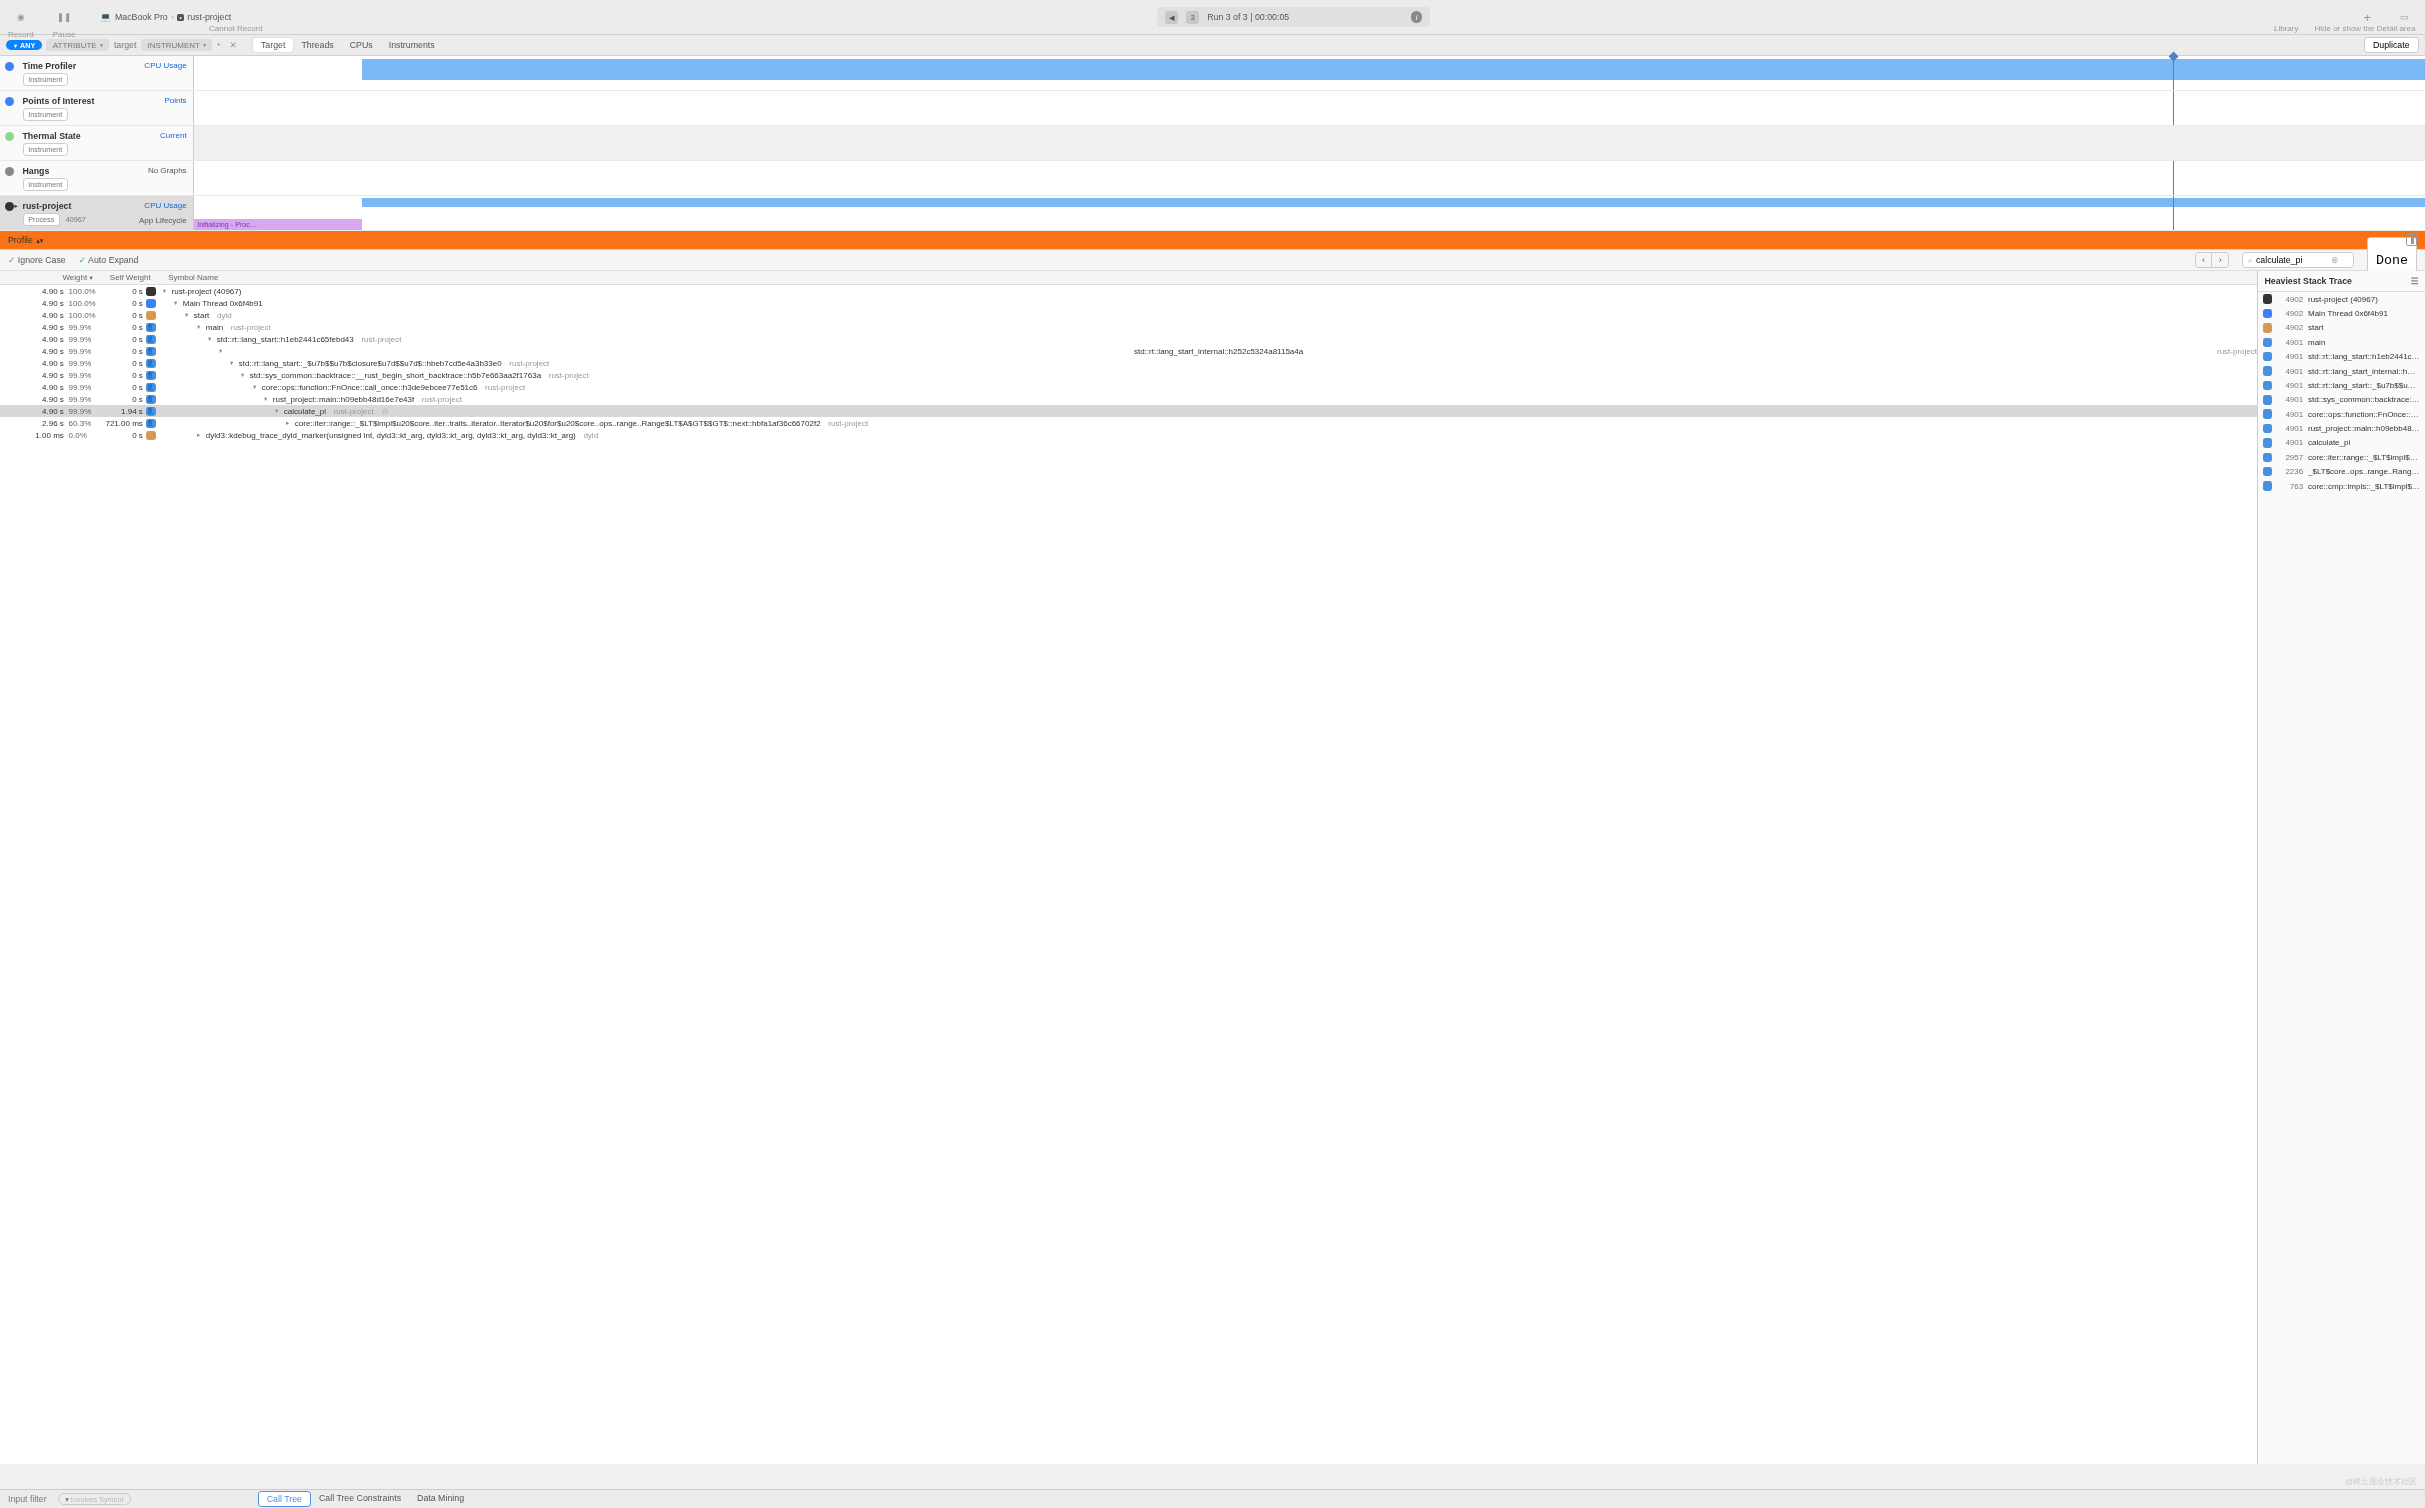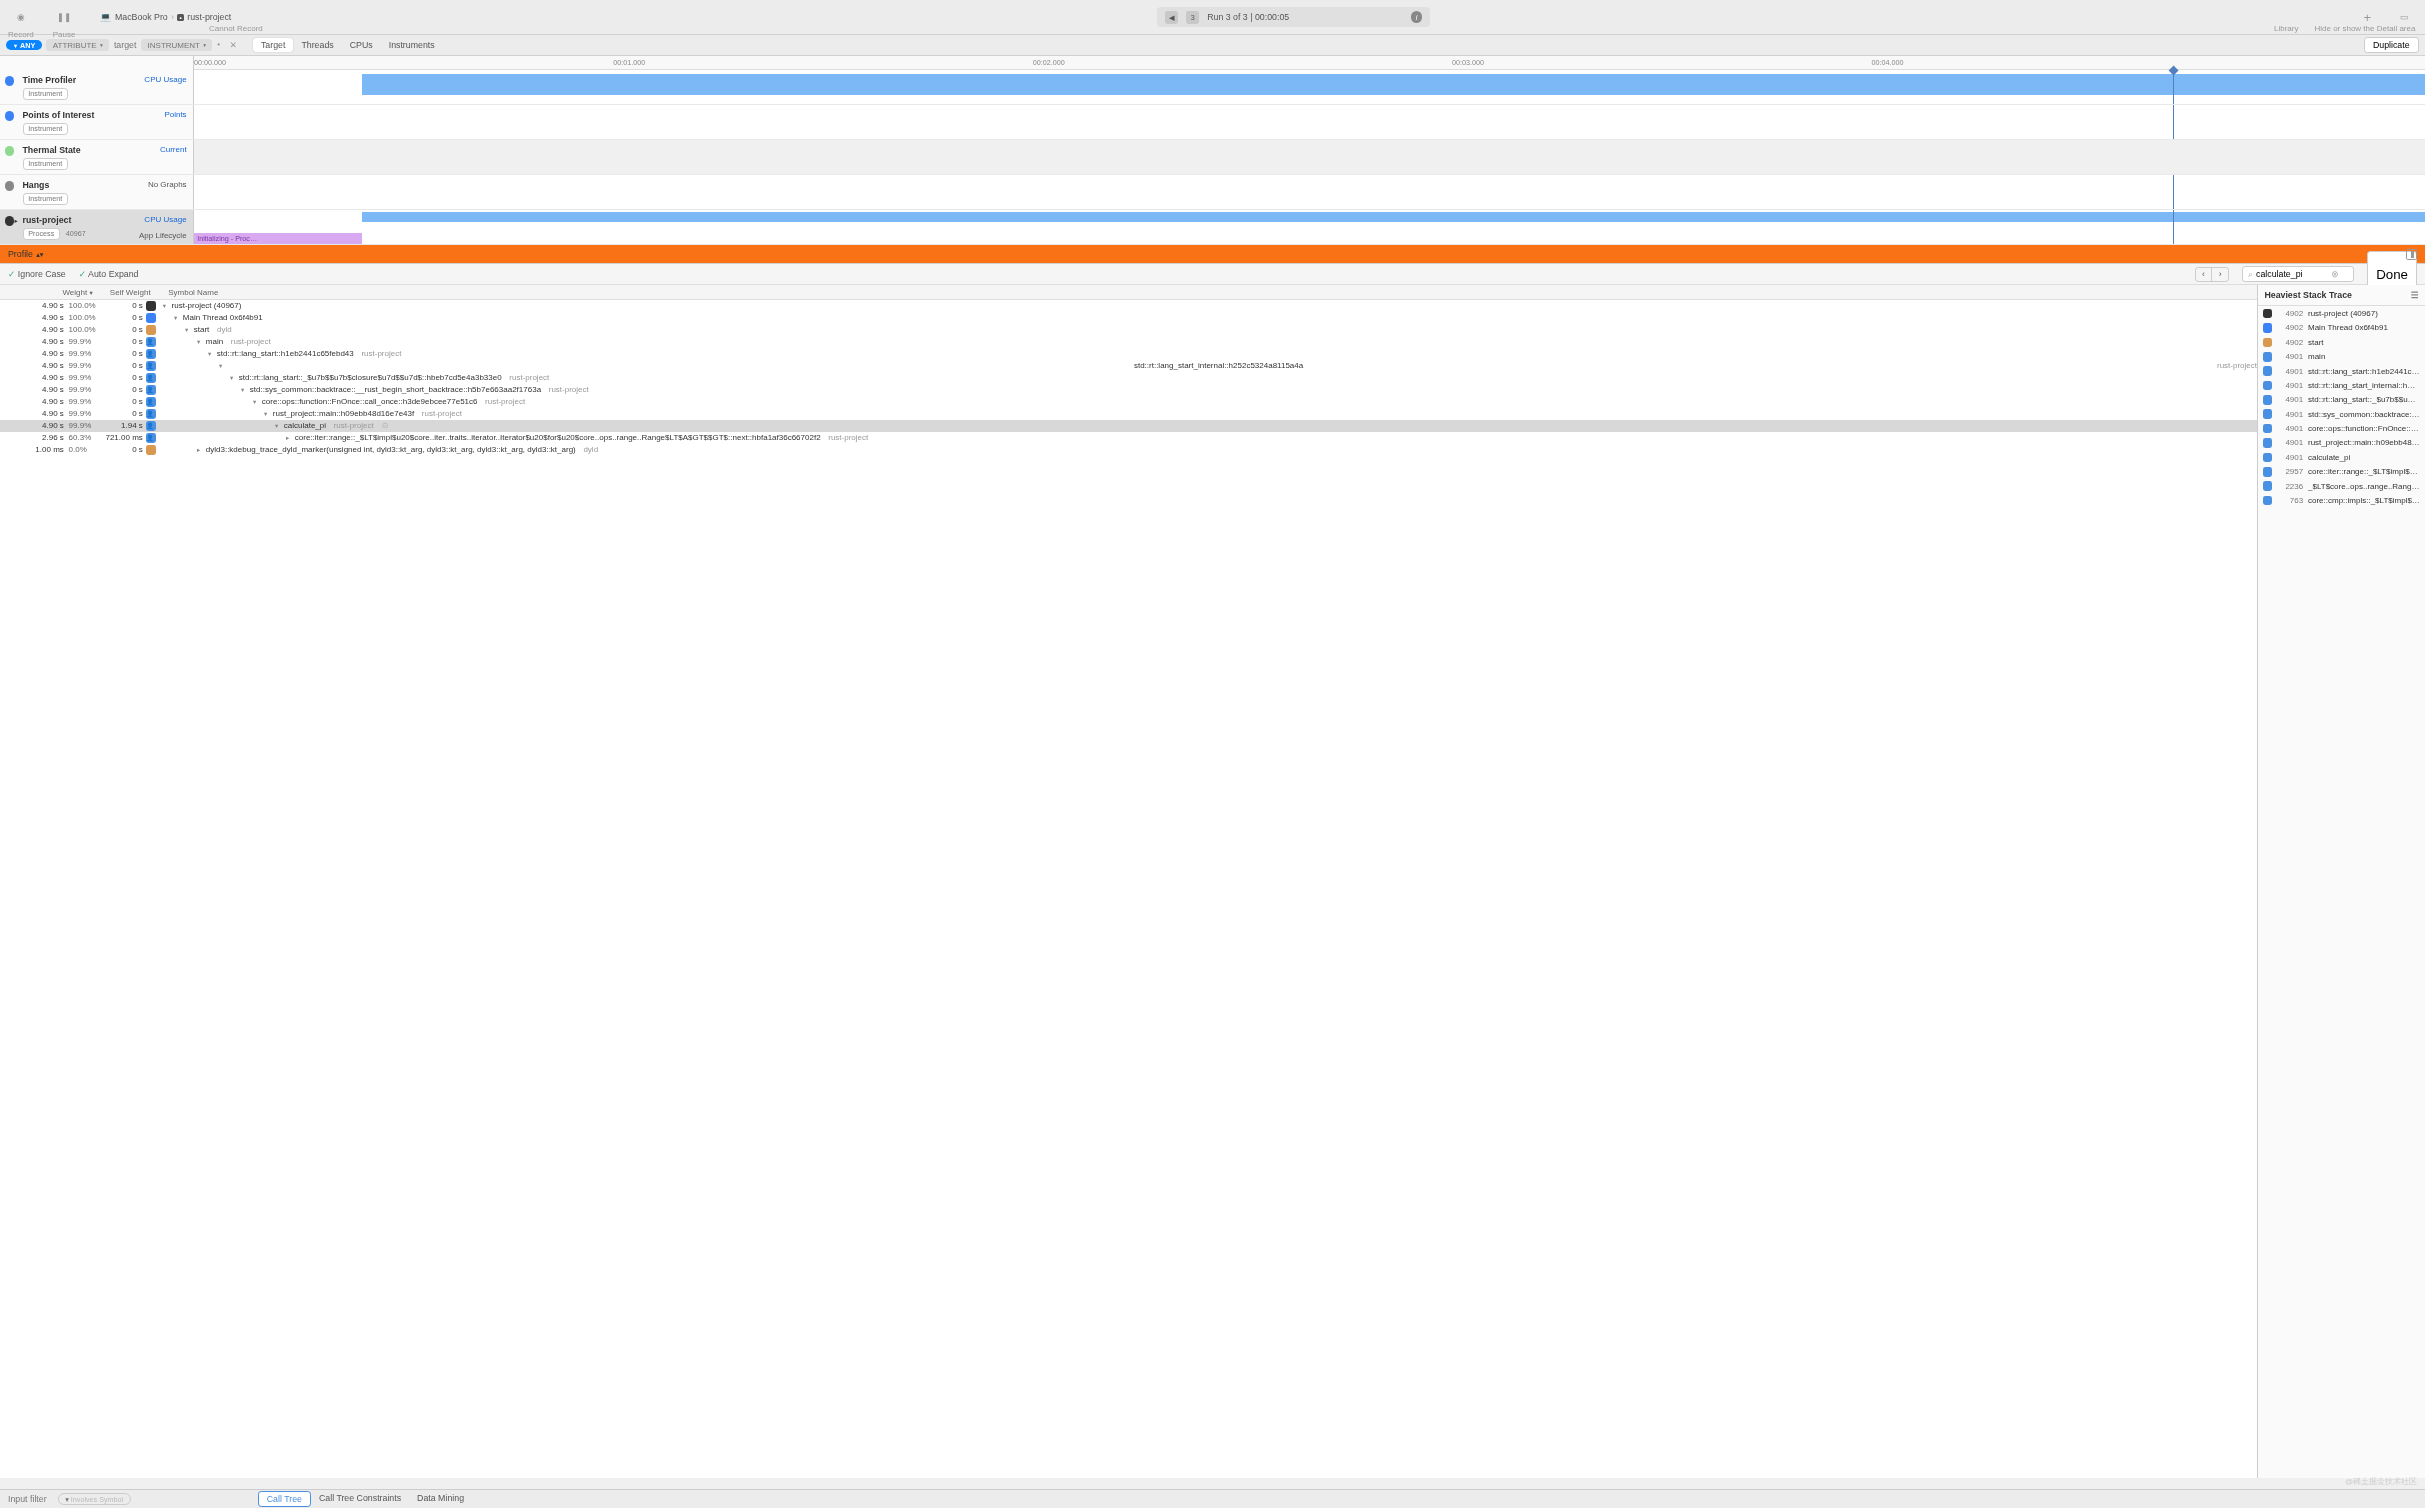--- a/index.html
+++ b/index.html
@@ -161,16 +161,6 @@
 </div>
 
 <div>
-  <div style="display:flex;">
-    <div style="width:194px;border-right:0.8px solid #ccc;height:14.4px;background:#fafafa;"></div>
-    <div class="ruler" style="flex:1;" id="ruler">
-        <span style="left: 0%;">00:00.000</span>
-        <span style="left: 18.797%;">00:01.000</span>
-        <span style="left: 37.594%;">00:02.000</span>
-        <span style="left: 56.391%;">00:03.000</span>
-        <span style="left: 75.188%;">00:04.000</span>
-      </div>
-  </div>
   <div id="tracks">
       <div class="track-row">
     <div class="hdr" style="height:34px;">

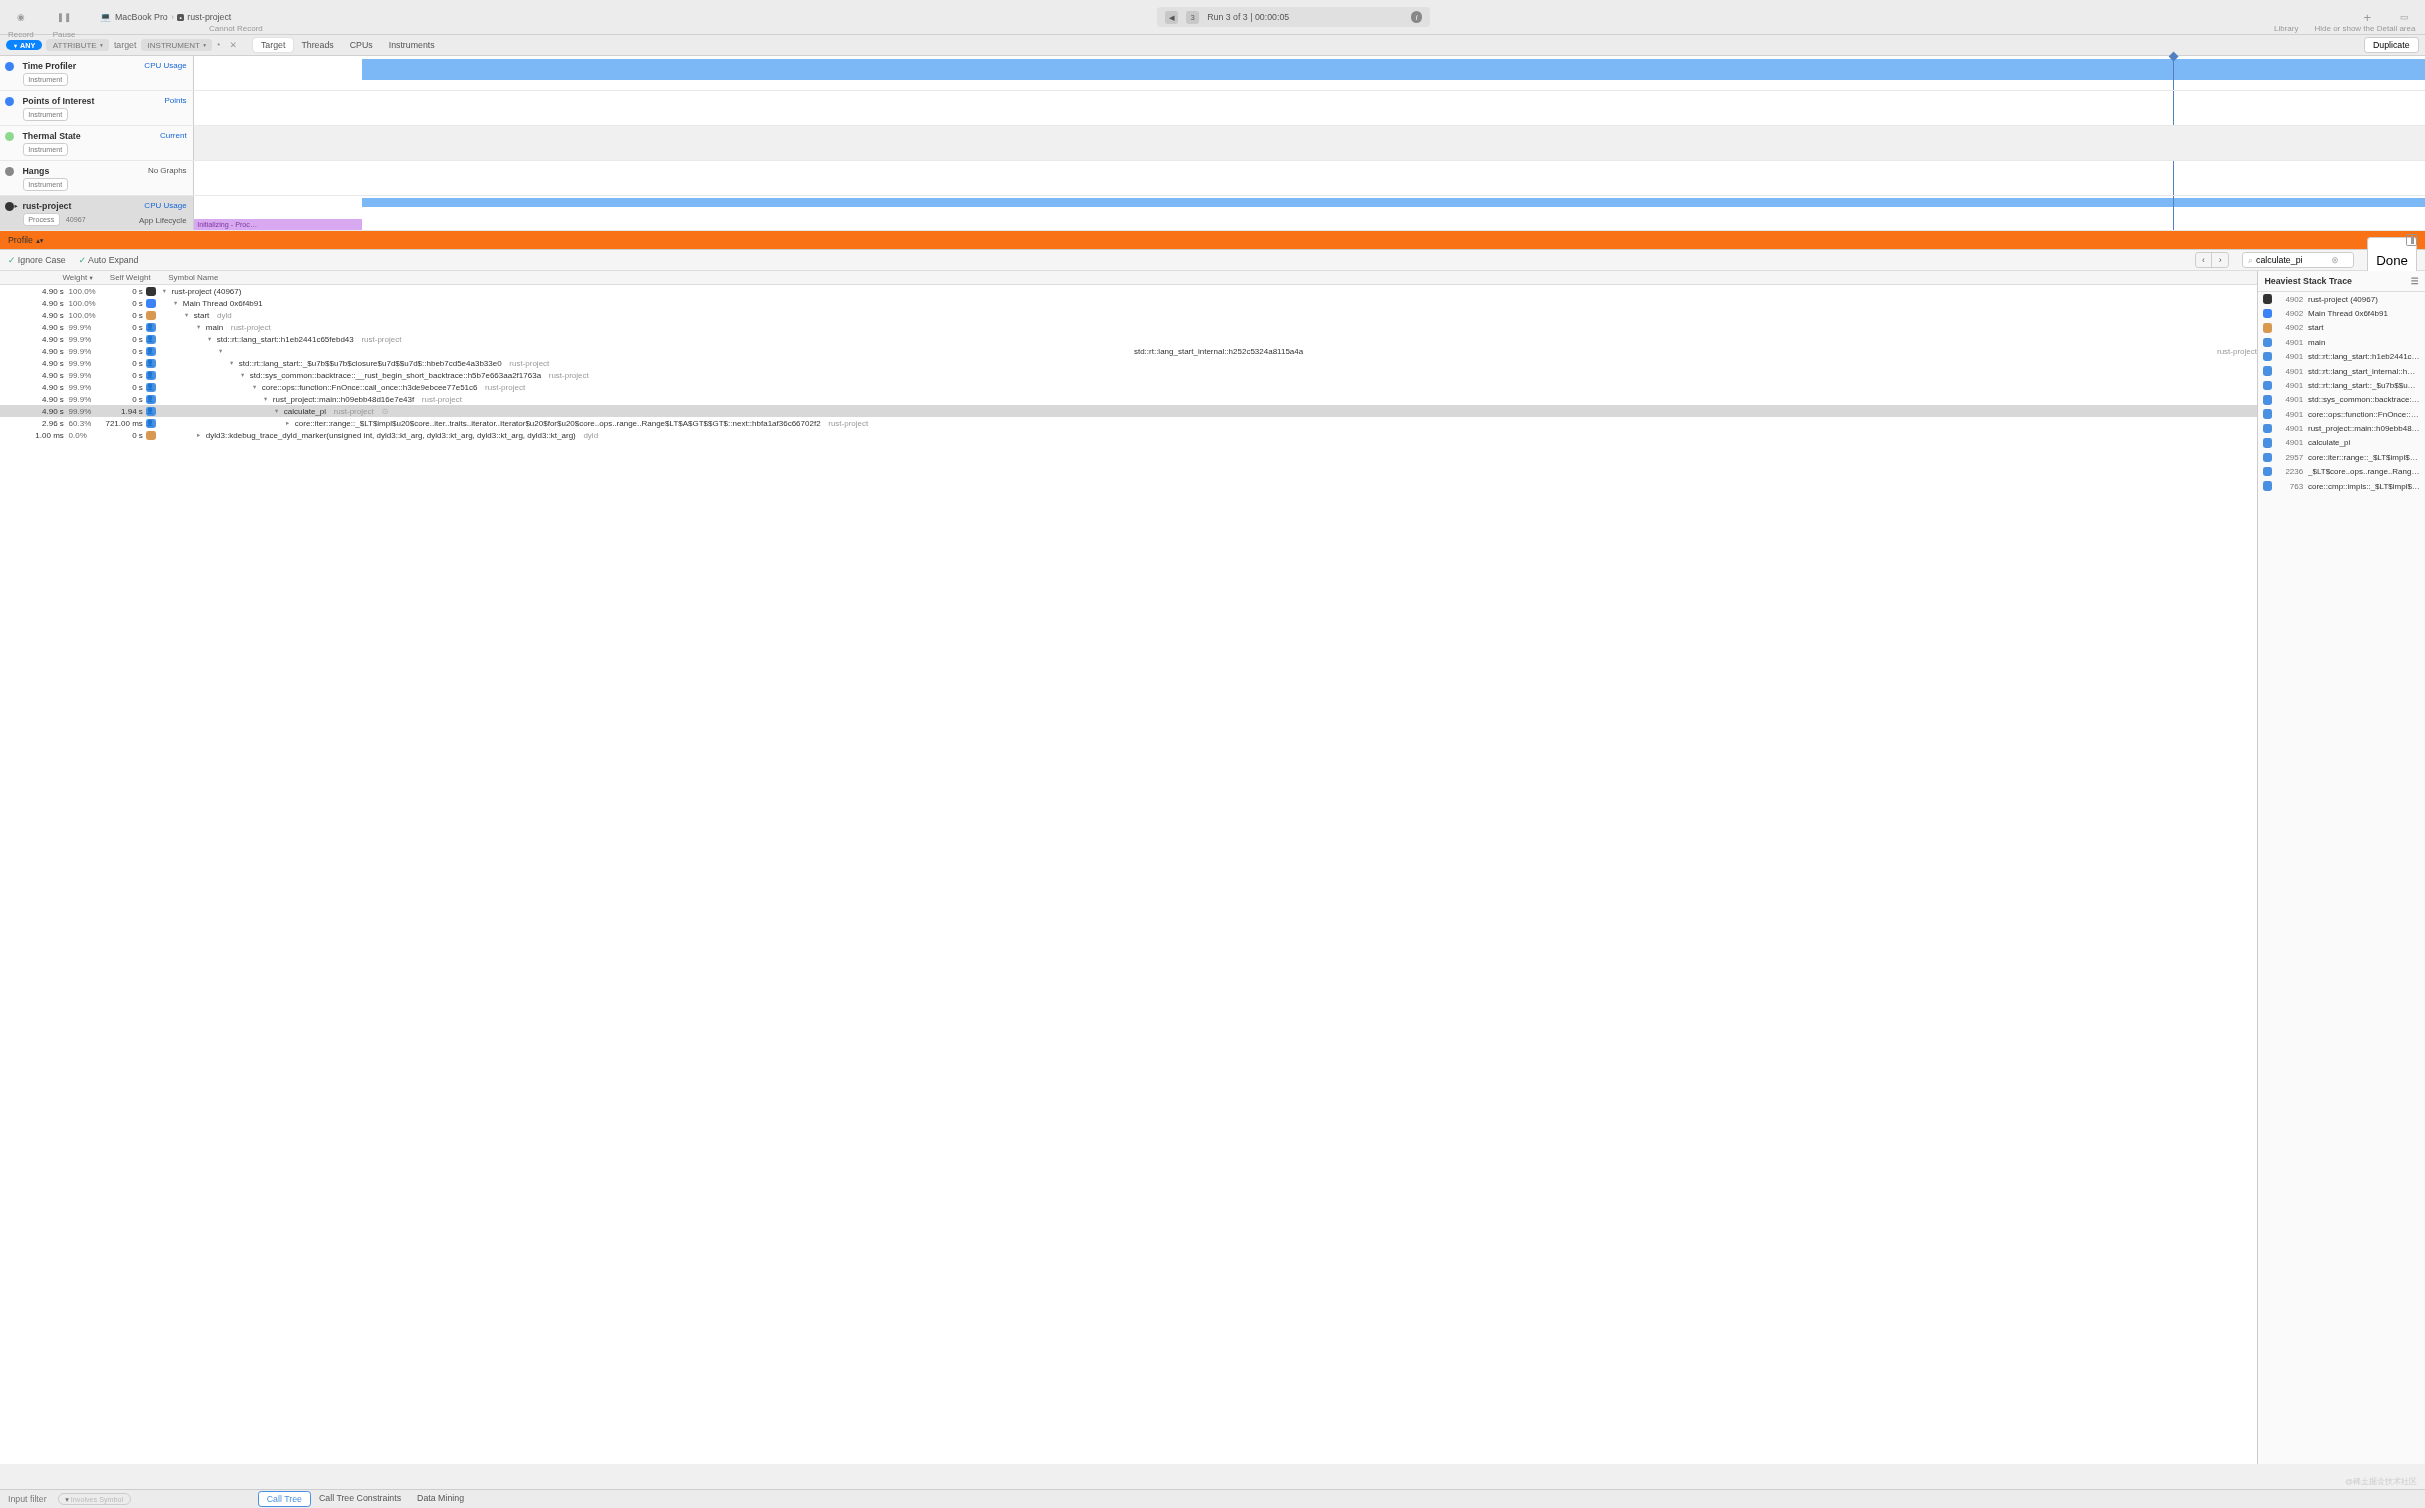--- a/index.html
+++ b/index.html
@@ -59,7 +59,7 @@
 .navset div:first-child { border-right:0.8px solid #ccc;}
 .search-box { border:0.8px solid #ccc; border-radius:3.2px; padding:1.6px 4.8px; display:flex; align-items:center; gap:3.2px; background:#fff; width:112px;}
 .search-box input { border:none; outline:none; font-size:8.8px; width:72px;}
-.done-btn { border:0.8px solid #ccc; border-radius:3.2px; padding:15px 8px; background:#fff;}
+.done-btn { border:0.8px solid #ccc; border-radius:3.2px; padding:15px 8px; background:#fff;font-family:Liberation Mono, monospace;}
 
 
 .main-split { display:flex; height:calc(100vh - 35px - 21px - 200px - 19px - 21px - 19px);}

